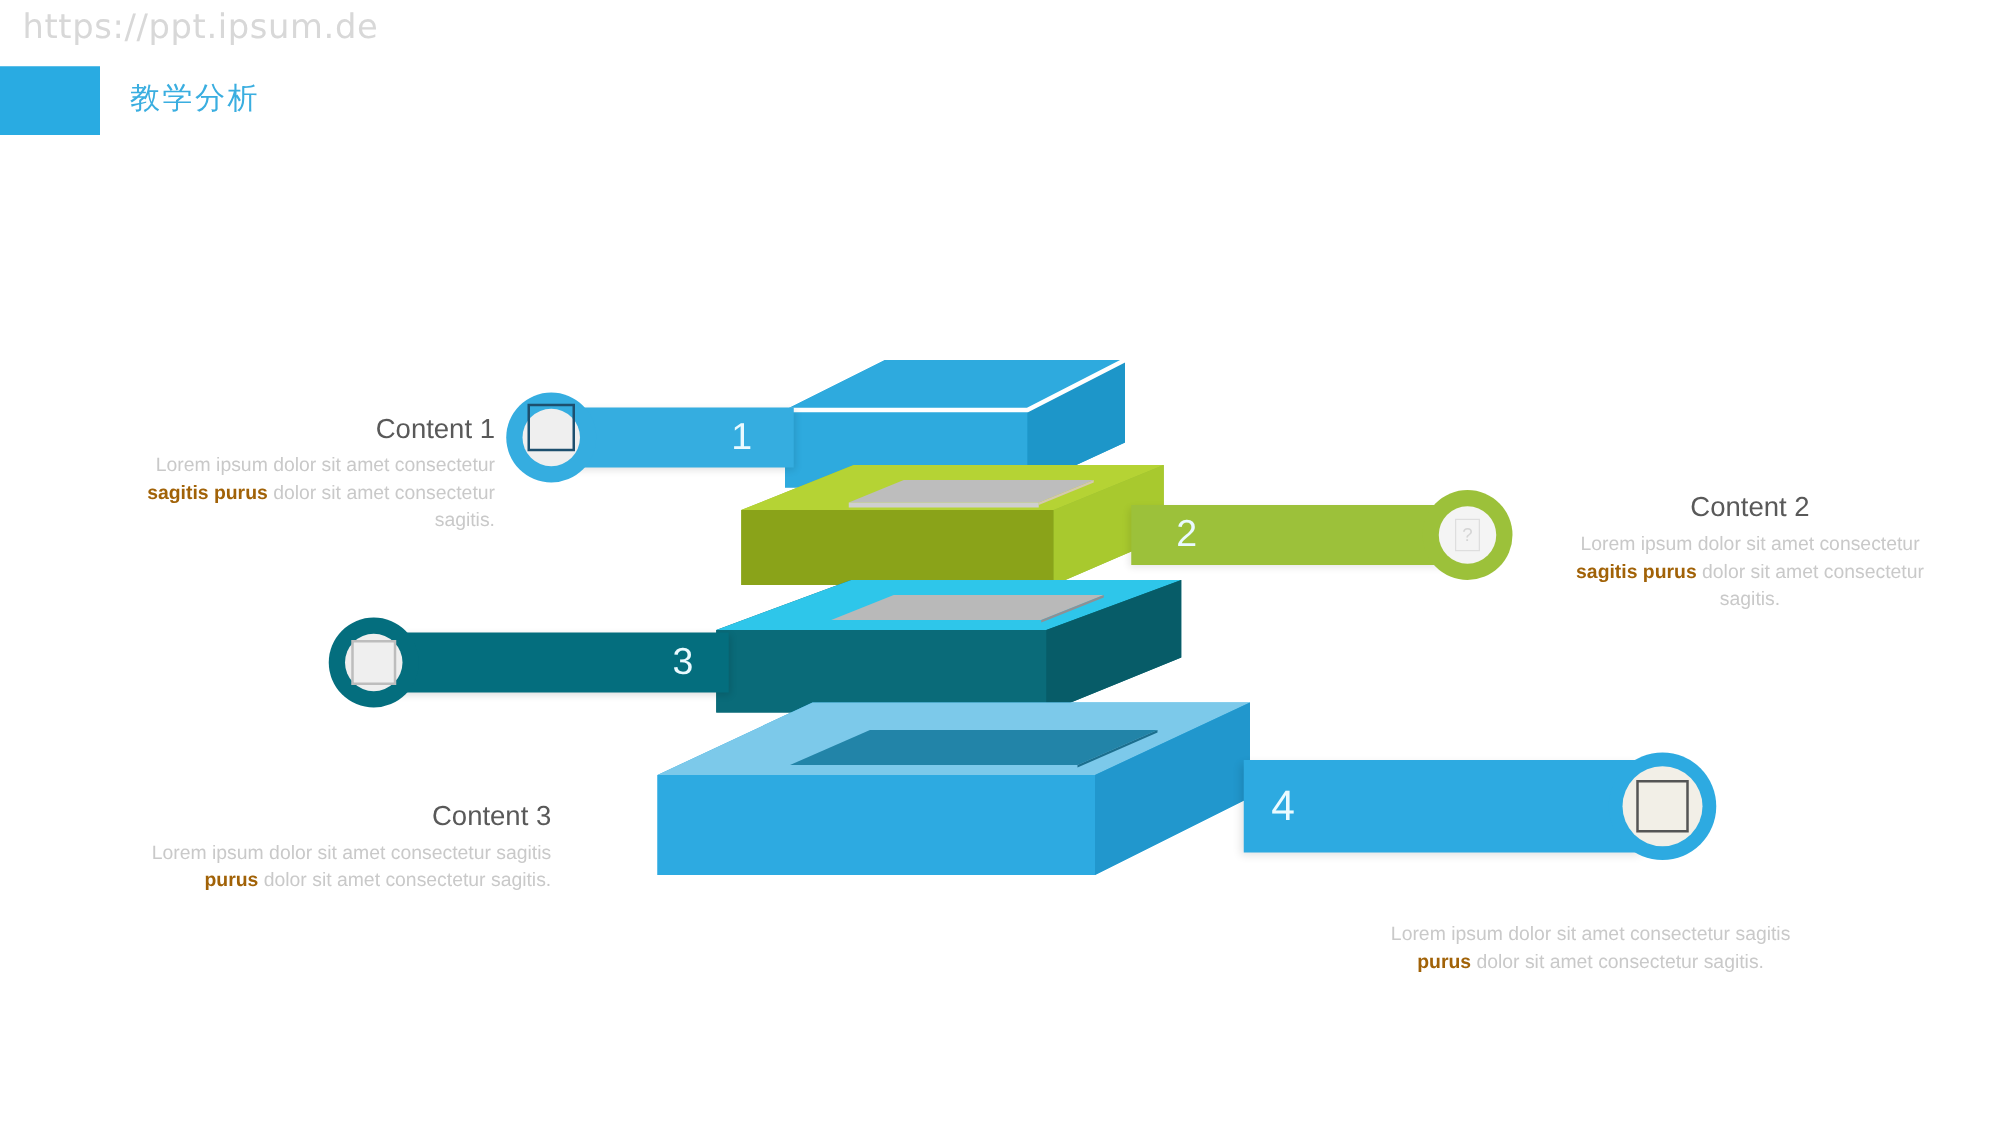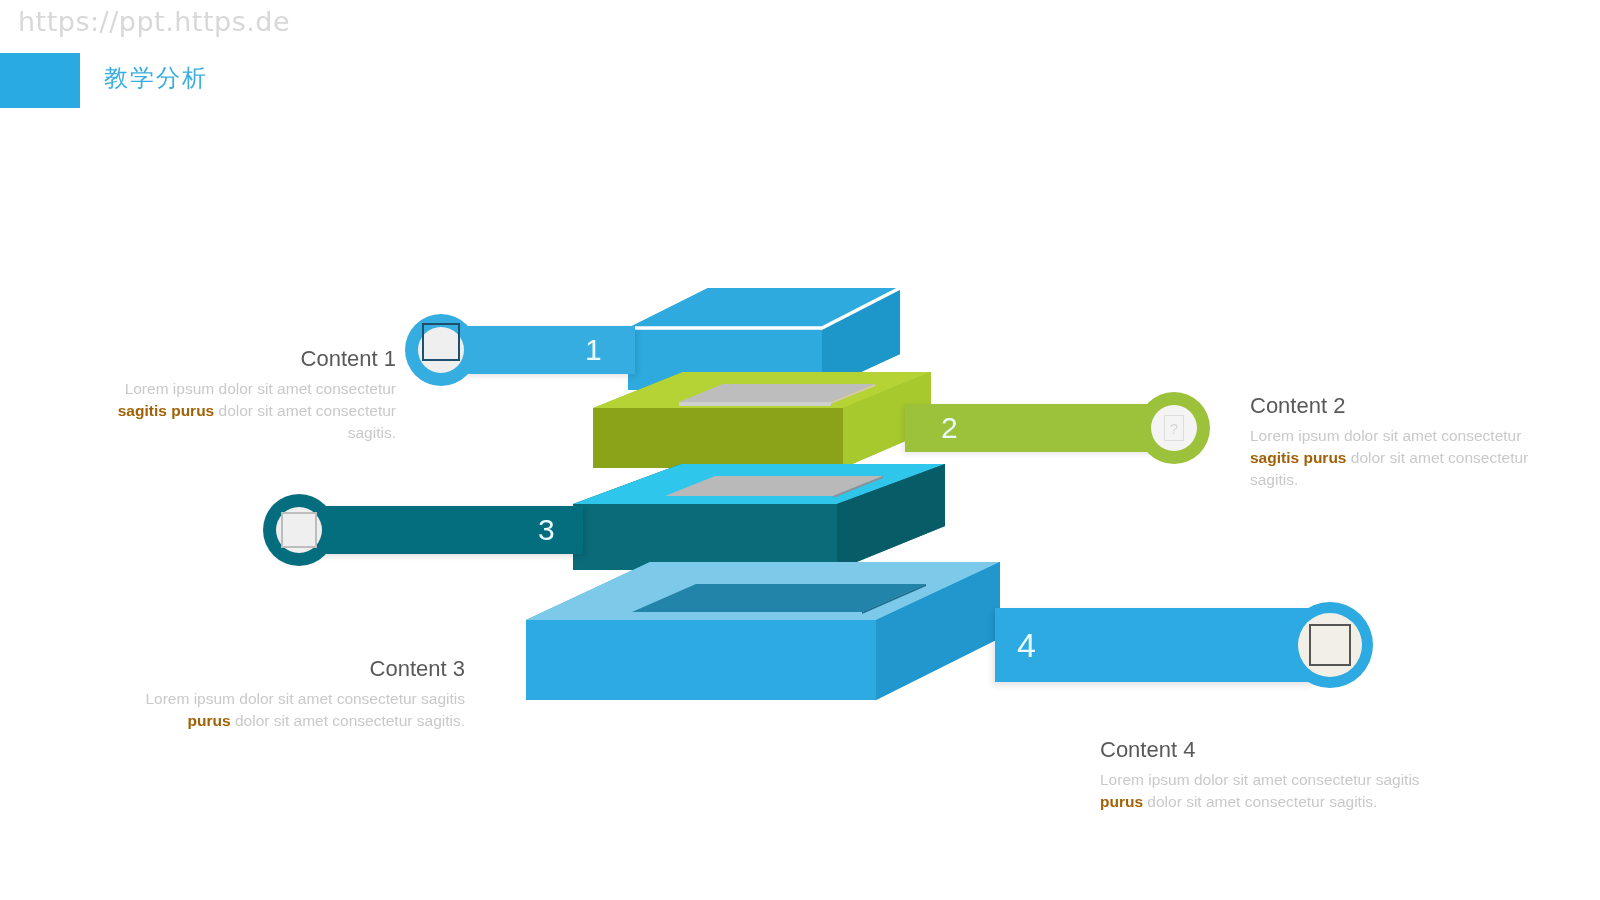--- a/index.html
+++ b/index.html
@@ -123,7 +123,7 @@
 
 <div class="stage">
 
-  <div class="watermark">https://ppt.https.de</div>
+  <div class="watermark">https://ppt.ipsum.de</div>
   <div class="title-chip"></div>
   <div class="title-text">教学分析</div>
 

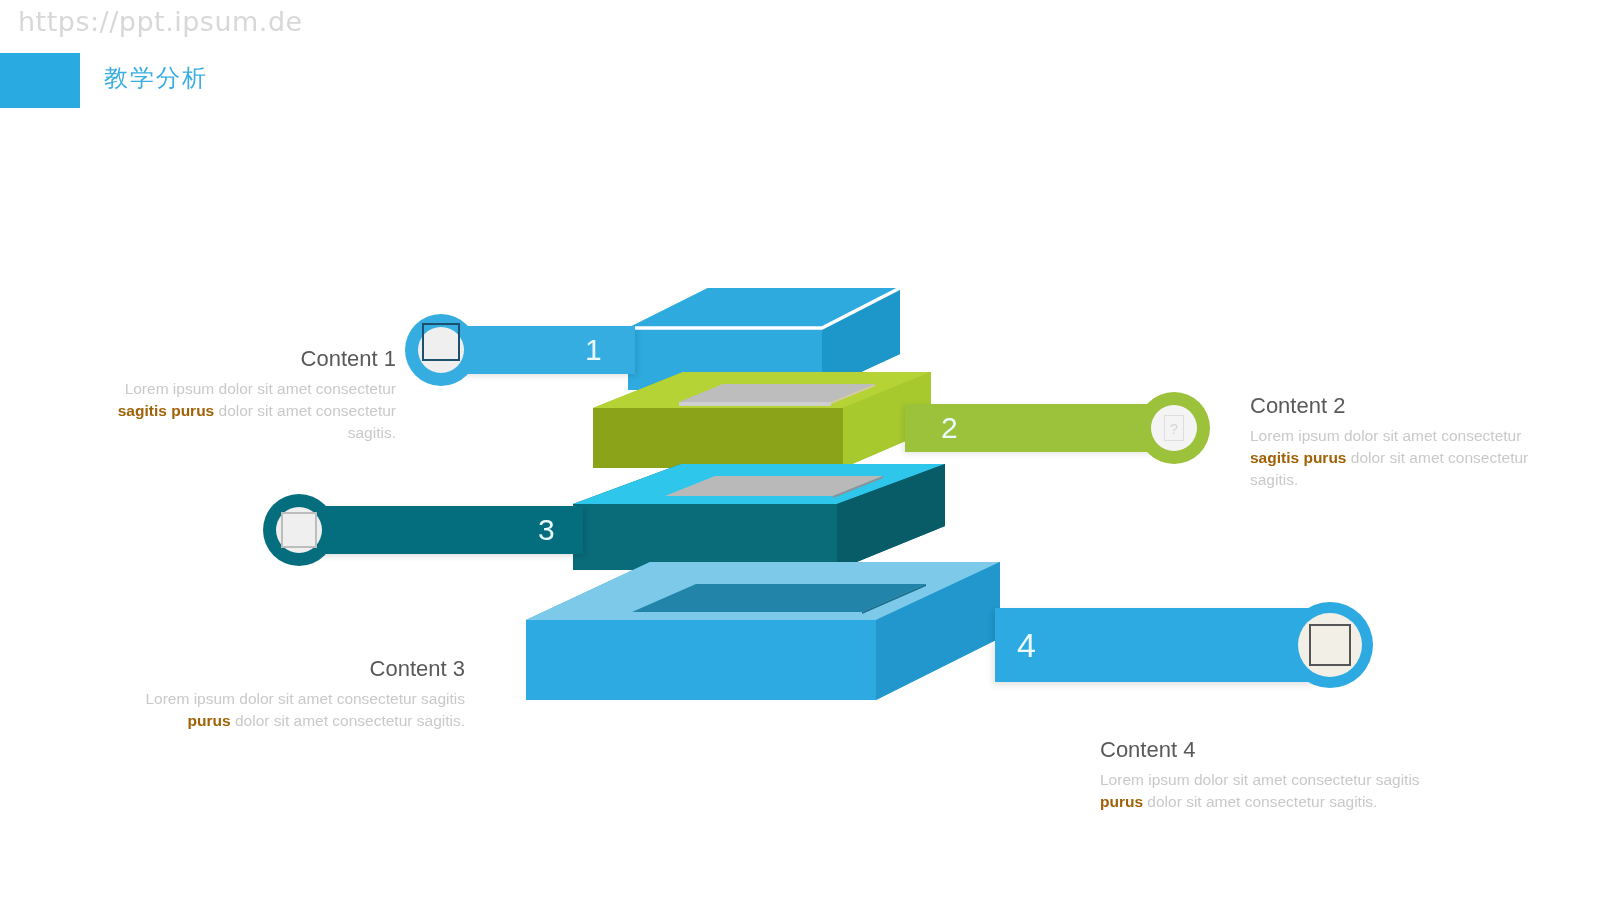--- a/index.html
+++ b/index.html
@@ -39,7 +39,7 @@
     font-size:15.5px;line-height:22px;color:#c9c9c9;font-weight:400;
   }
   .tblock .body b{color:#a16207;font-weight:700;}
-  .align-right{text-align:right;margin-top:16px;}
+  .align-right{text-align:right;}
   .align-left{text-align:left;}
 
   #text-1{left:96px;top:330px;width:300px;}

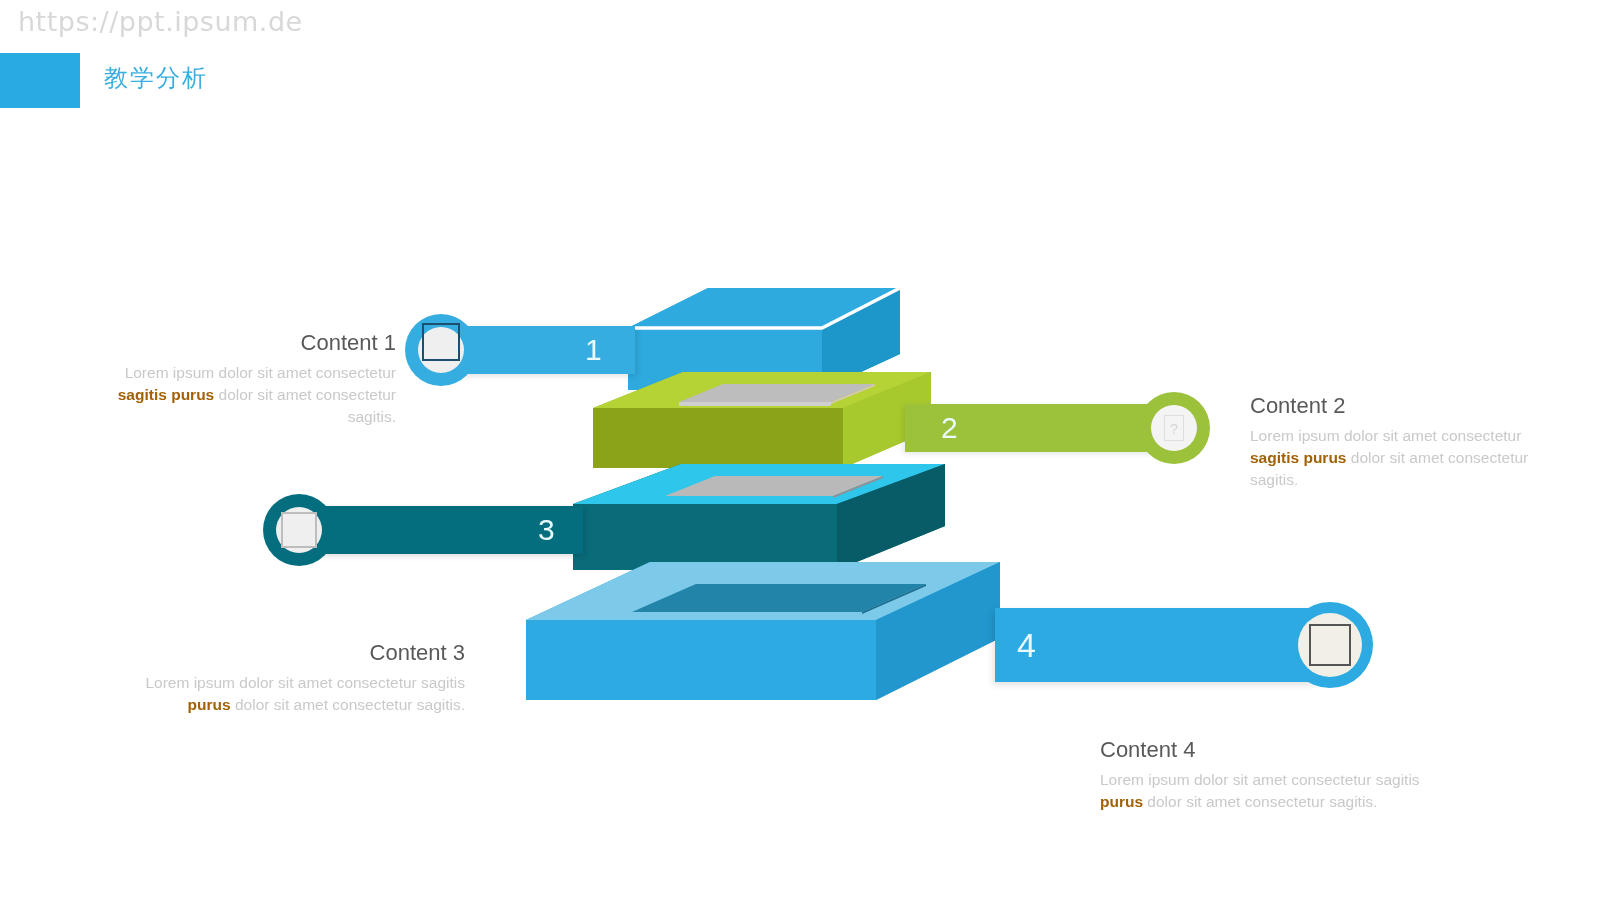--- a/index.html
+++ b/index.html
@@ -40,7 +40,7 @@
   }
   .tblock .body b{color:#a16207;font-weight:700;}
   .align-right{text-align:right;}
-  .align-left{text-align:left;}
+  .align-left{text-align:center;}
 
   #text-1{left:96px;top:330px;width:300px;}
   #text-2{left:1250px;top:393px;width:300px;}

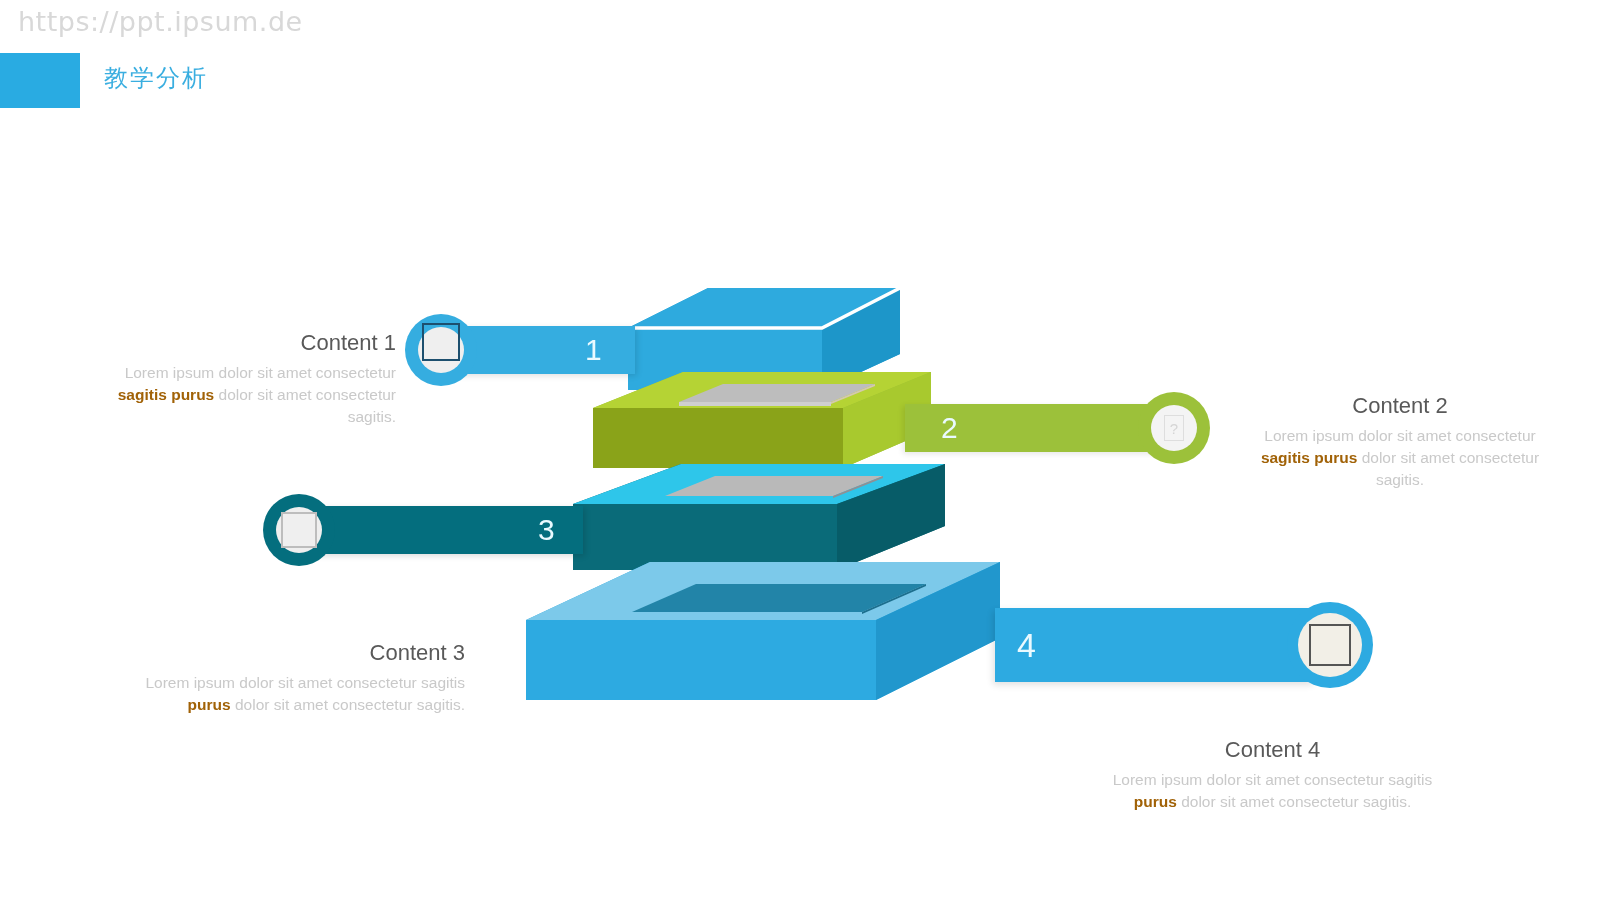--- a/index.html
+++ b/index.html
@@ -44,7 +44,7 @@
 
   #text-1{left:96px;top:330px;width:300px;}
   #text-2{left:1250px;top:393px;width:300px;}
-  #text-3{left:120px;top:640px;width:345px;}
+  #text-3{left:96px;top:640px;width:345px;}
   #text-4{left:1100px;top:737px;width:345px;}
 
   

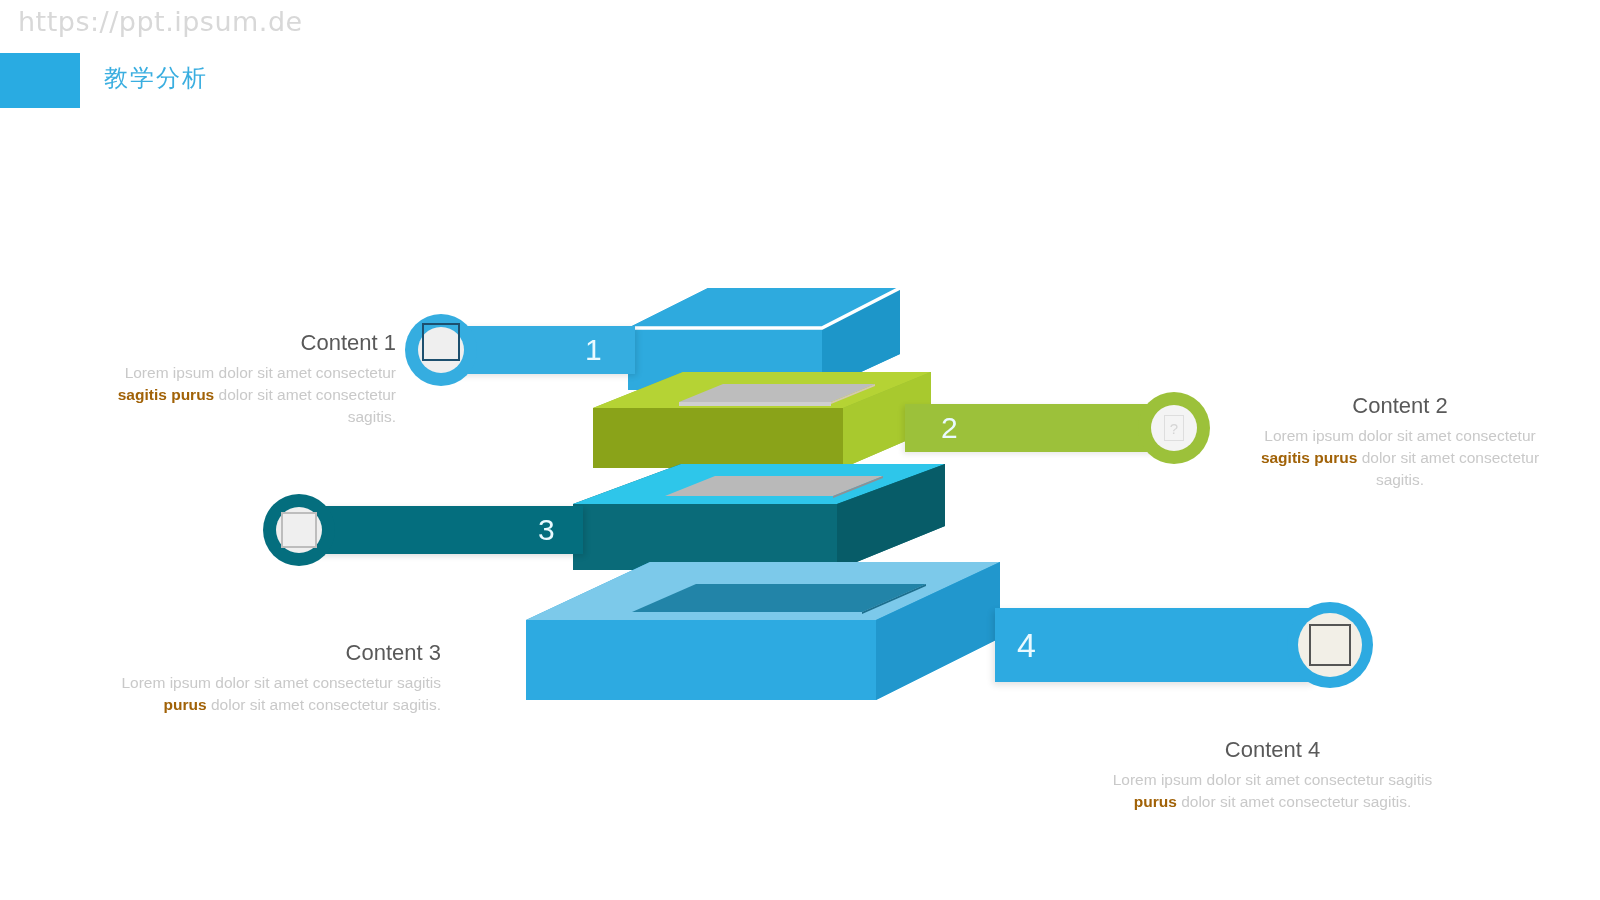--- a/index.html
+++ b/index.html
@@ -237,7 +237,6 @@
   </div>
 
   <div class="tblock align-left" id="text-4">
-    <div class="head">Content 4</div>
     <div class="body">
       <span>Lorem ipsum dolor sit amet consectetur sagitis </span><b>purus</b><span> dolor sit amet consectetur sagitis.</span>
     </div>

